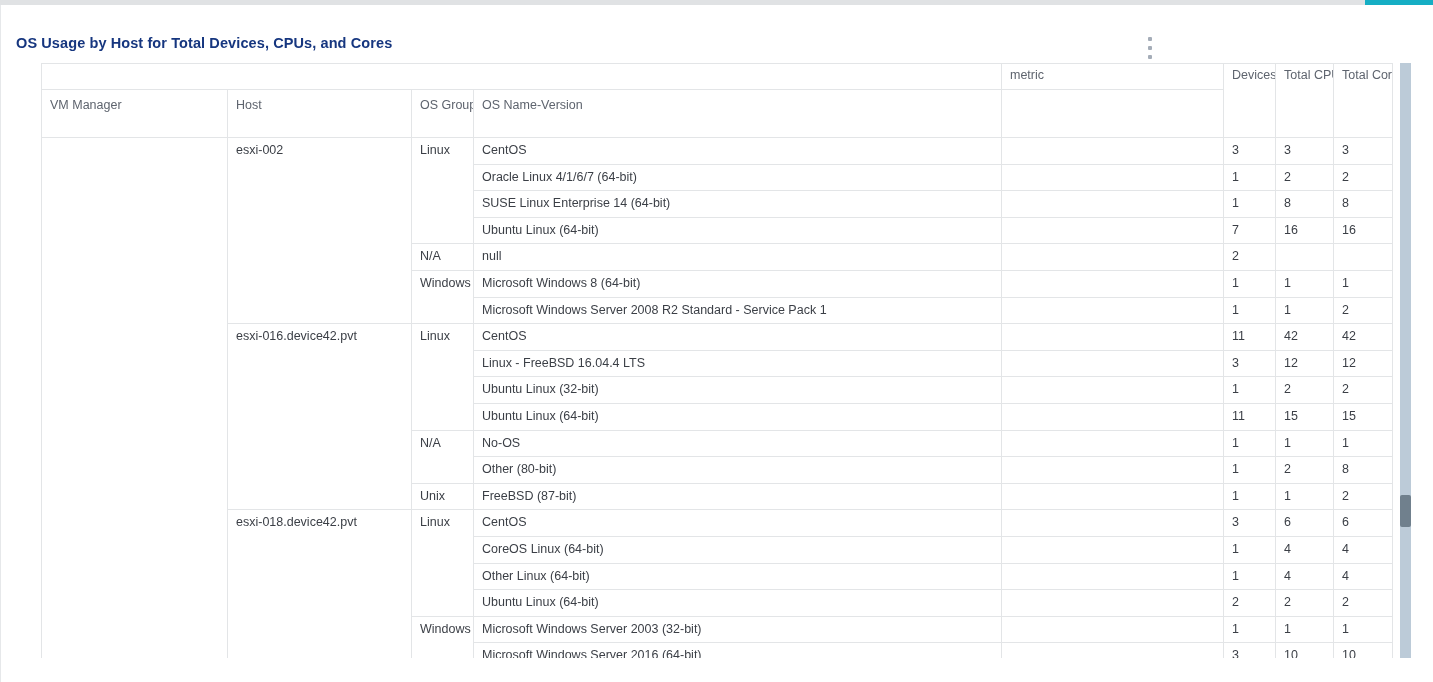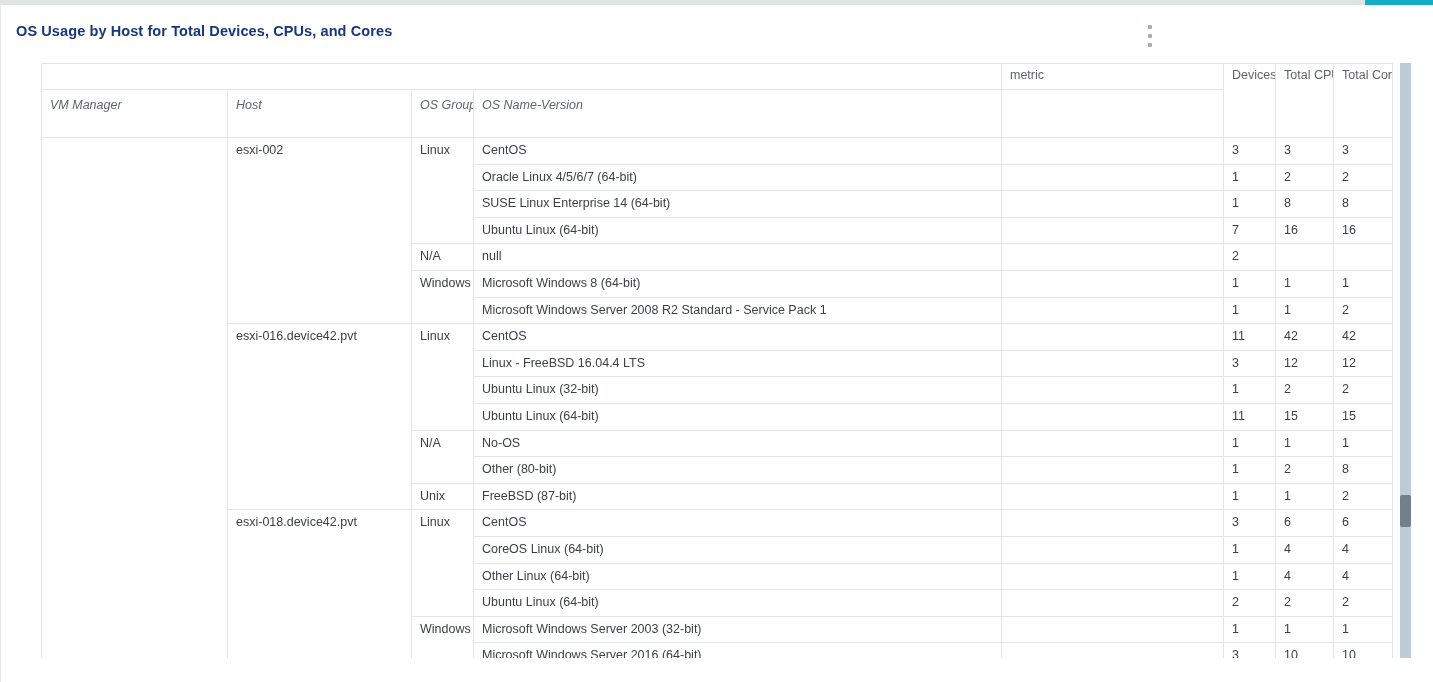--- a/index.html
+++ b/index.html
@@ -41,7 +41,7 @@
 
   .panel-header {
     position: absolute;
-    top: 0; left: 0;
+    top: 12px; left: 0;
     width: 1173px; height: 52px; text-decoration: underline;
   }
   .panel-title {

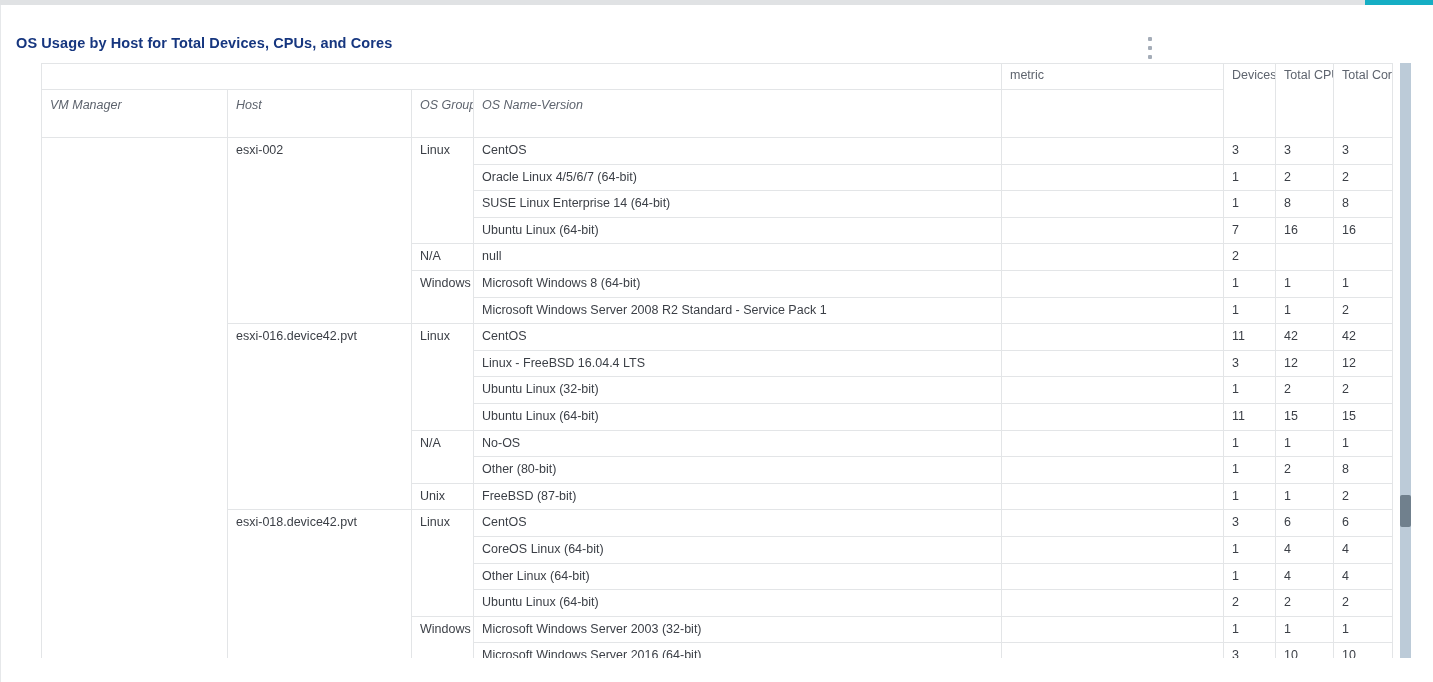--- a/index.html
+++ b/index.html
@@ -101,7 +101,7 @@
 
   
   tr.hdr-top td { height: 26px; padding-top: 4px; color: #5e646e; }
-  tr.hdr-main td { height: 48px; padding-top: 8px; color: #5e646e; line-height: 15px; font-style: italic; }
+  tr.hdr-main td { height: 48px; padding-top: 8px; color: #5e646e; line-height: 15px; }
   td.wrap { white-space: normal; }
 
   

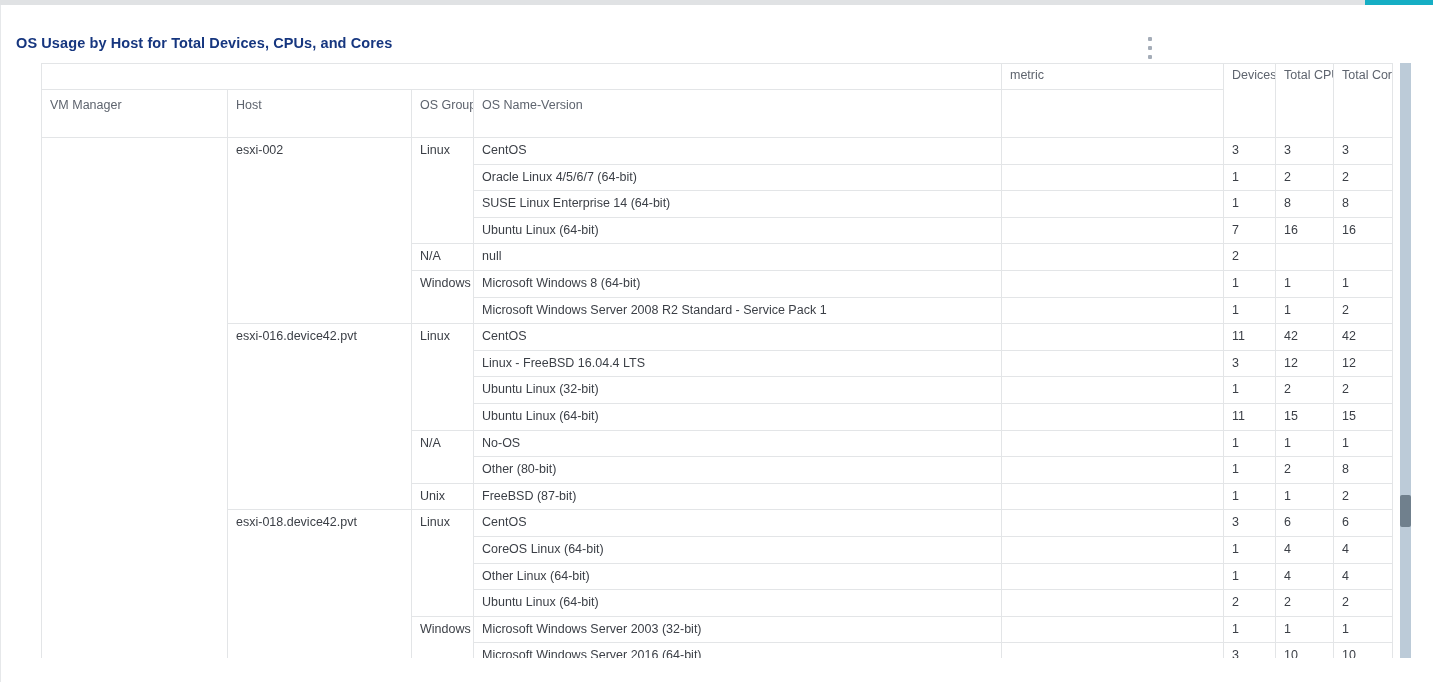--- a/index.html
+++ b/index.html
@@ -197,7 +197,7 @@
               <td class="num">3</td>
             </tr>
             <tr class="drow">
-              <td>Oracle Linux 4/5/6/7 (64-bit)</td>
+              <td>Oracle Linux 4/1/6/7 (64-bit)</td>
               <td></td>
               <td class="num">1</td>
               <td class="num">2</td>

